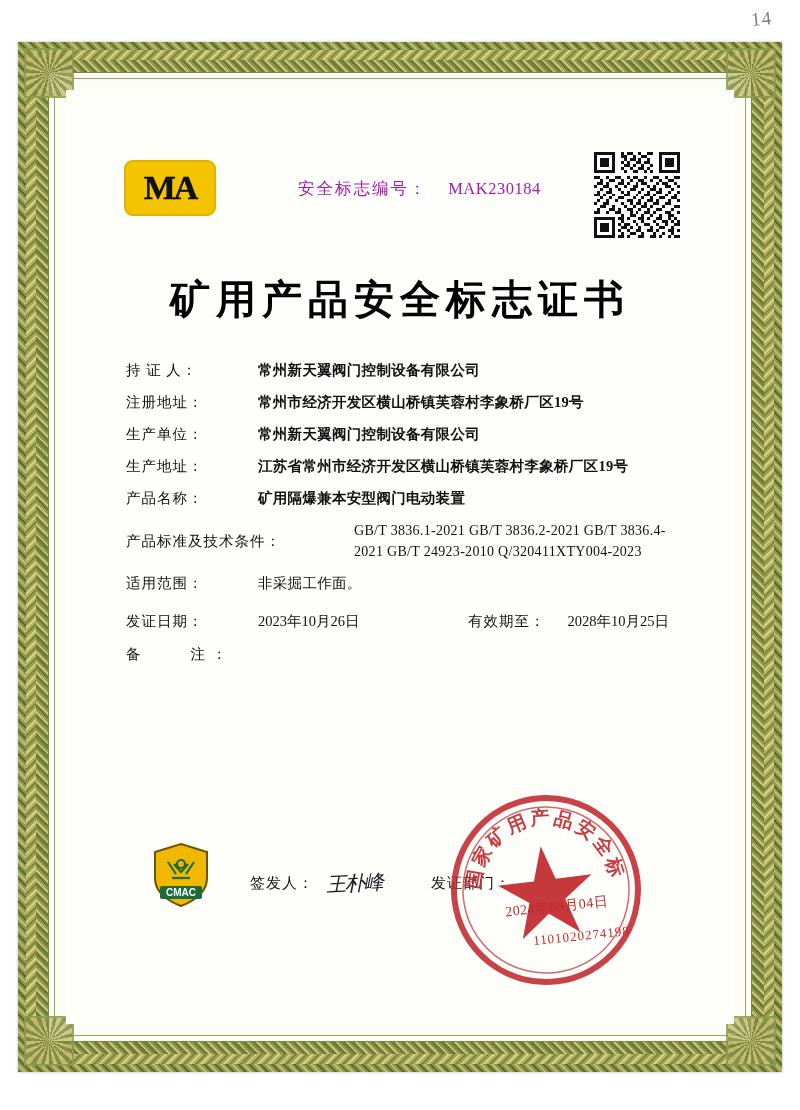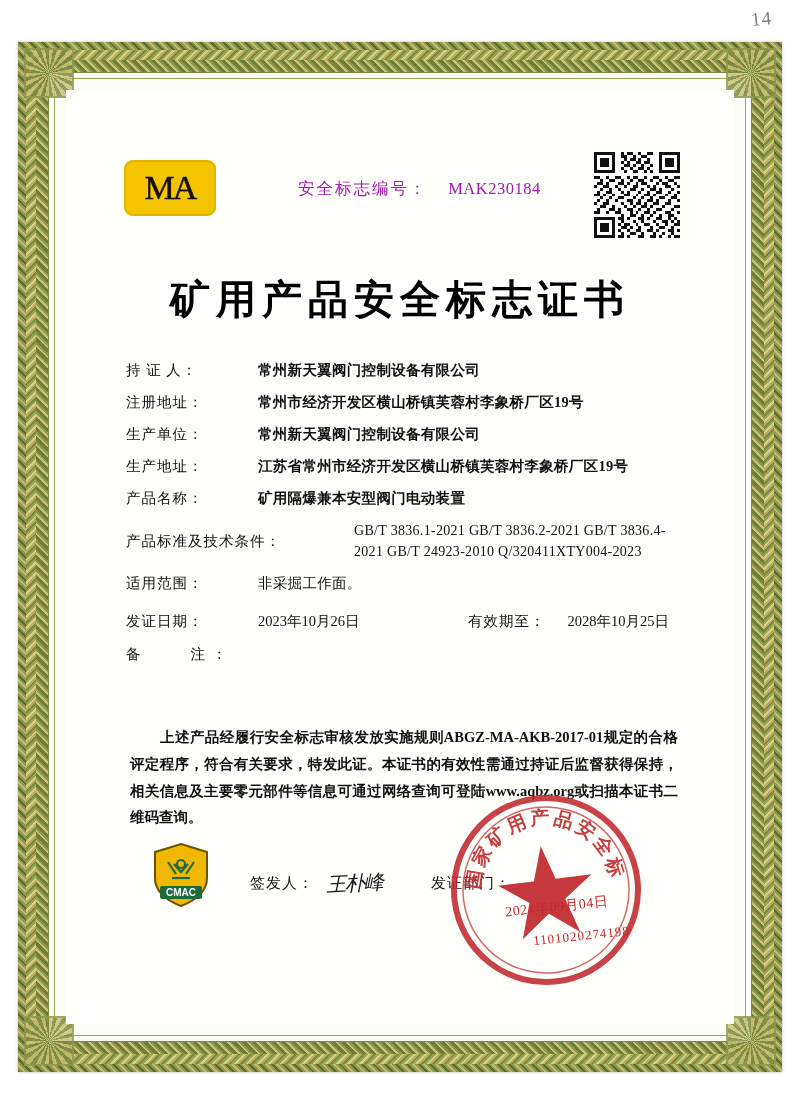--- a/index.html
+++ b/index.html
@@ -120,7 +120,7 @@
   }
   .ma-logo span {
     font-family: "Liberation Serif", serif;
-    font-weight: normal;
+    font-weight: bold;
     font-size: 34px;
     letter-spacing: -2px;
     color: #111;

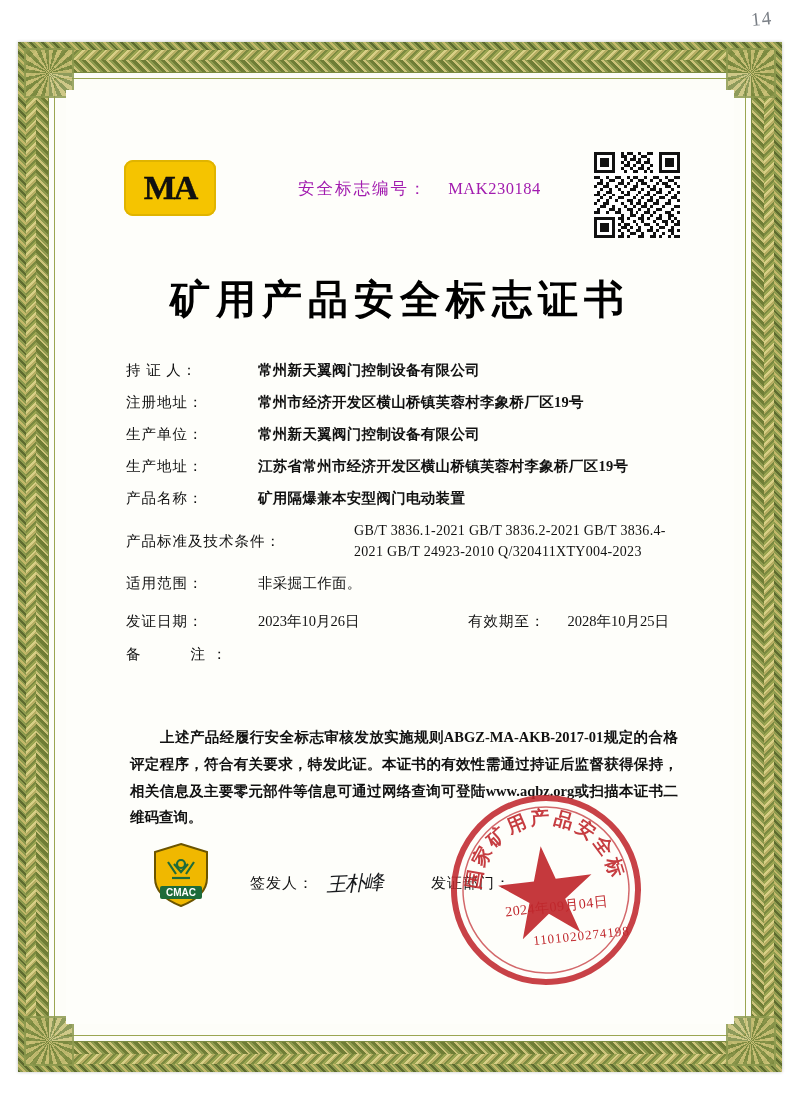--- a/index.html
+++ b/index.html
@@ -594,7 +594,6 @@
 
     </div>
 
-    <div class="statement">上述产品经履行安全标志审核发放实施规则ABGZ-MA-AKB-2017-01规定的合格评定程序，符合有关要求，特发此证。本证书的有效性需通过持证后监督获得保持，相关信息及主要零元部件等信息可通过网络查询可登陆www.aqbz.org或扫描本证书二维码查询。</div>
 
     <div class="cmac">
       <svg width="58" height="66" viewBox="0 0 58 66">

